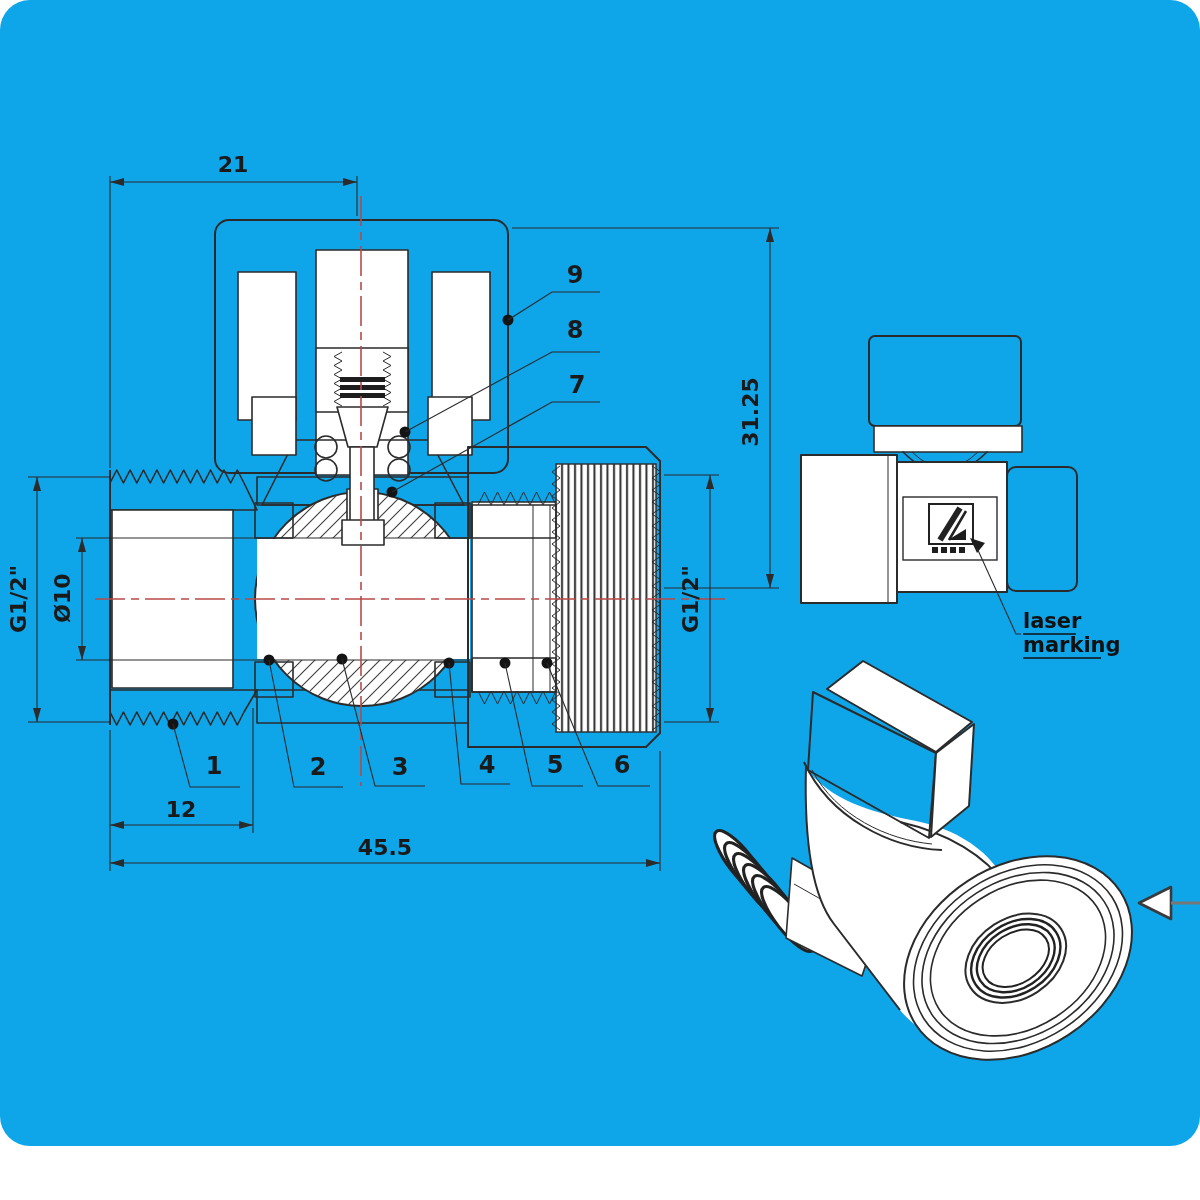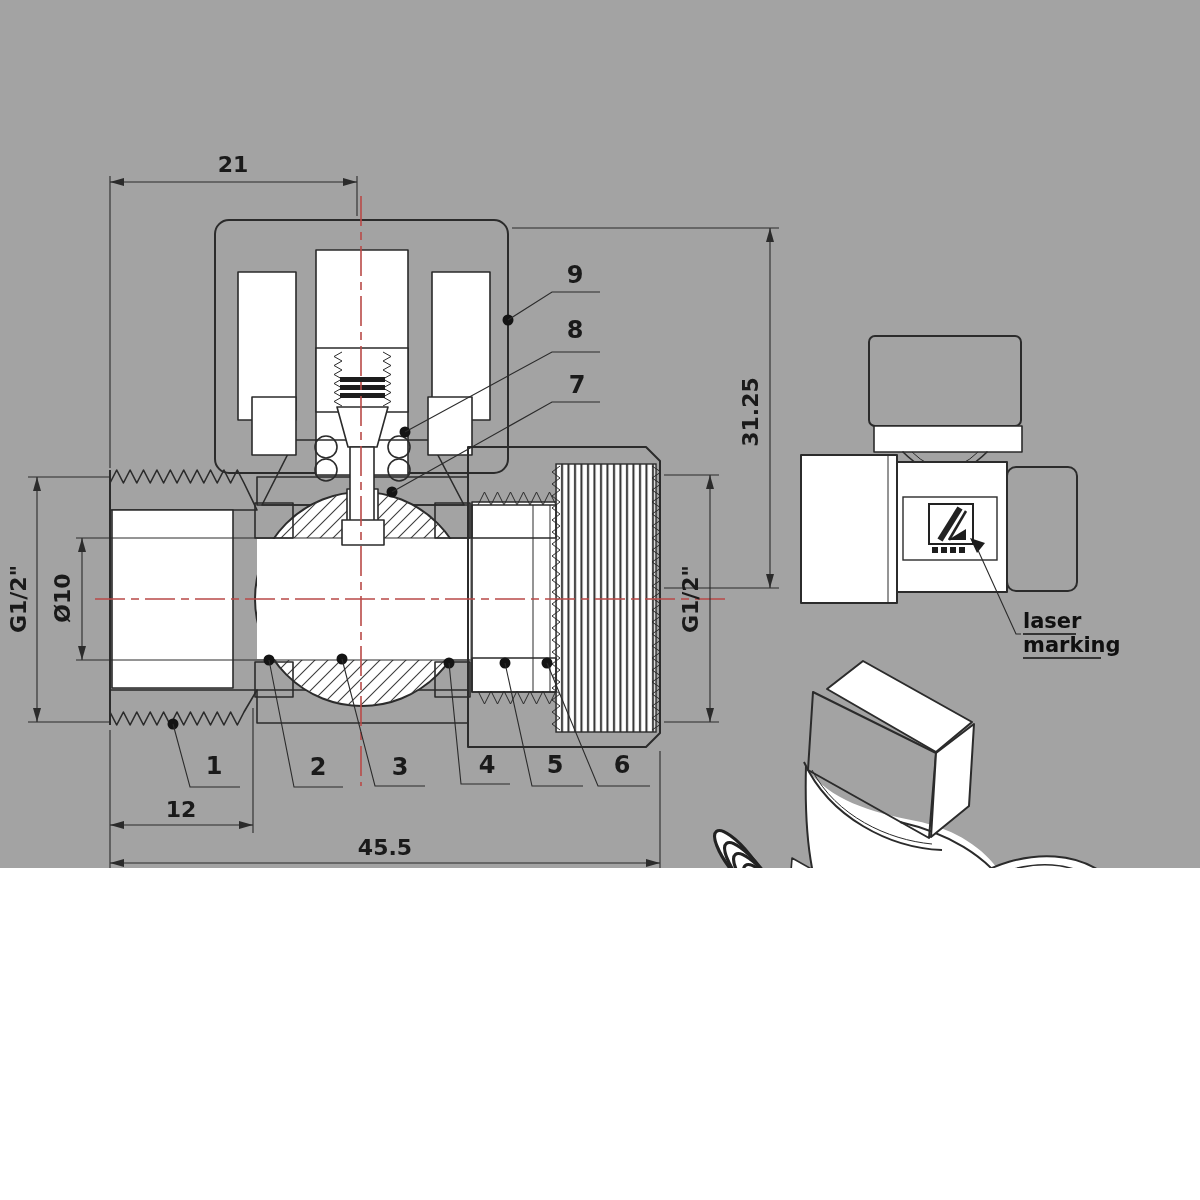--- a/index.html
+++ b/index.html
@@ -3,7 +3,7 @@
 <meta charset="utf-8">
 <style>
   html,body{margin:0;padding:0;background:#fff;}
-  .stage{position:relative;width:1200px;height:868px;background:#a3a3a3;overflow:hidden;}
+  .stage{position:relative;width:1200px;height:1146px;background:#0ea5e9;overflow:hidden;border-radius:30px;}
   svg{display:block}
   .s  {stroke:#2b2b2b;stroke-width:1.6;fill:none;stroke-linejoin:round;stroke-linecap:round}
   .s2 {stroke:#2b2b2b;stroke-width:2;fill:none;stroke-linejoin:round}

